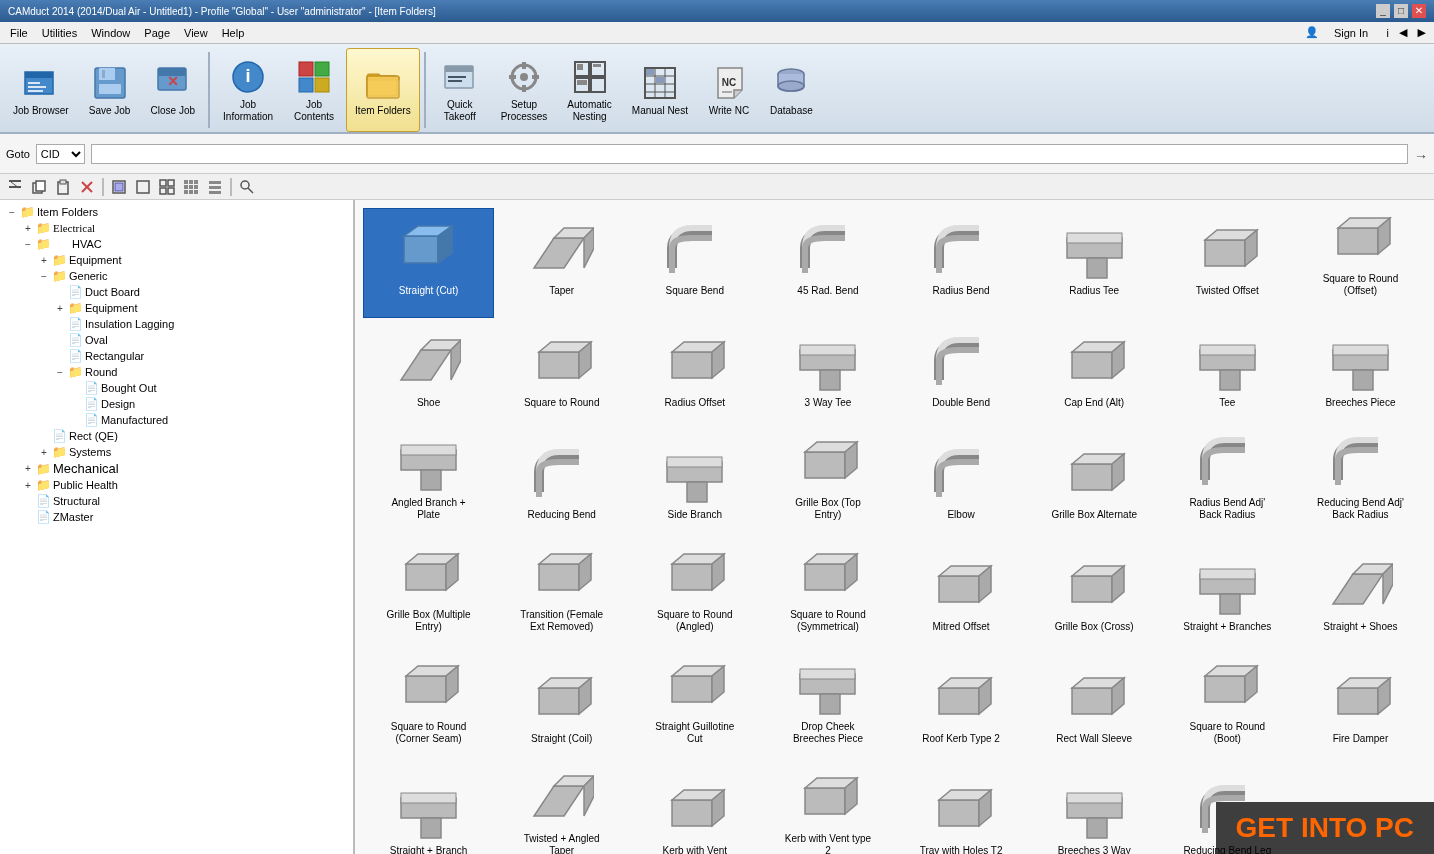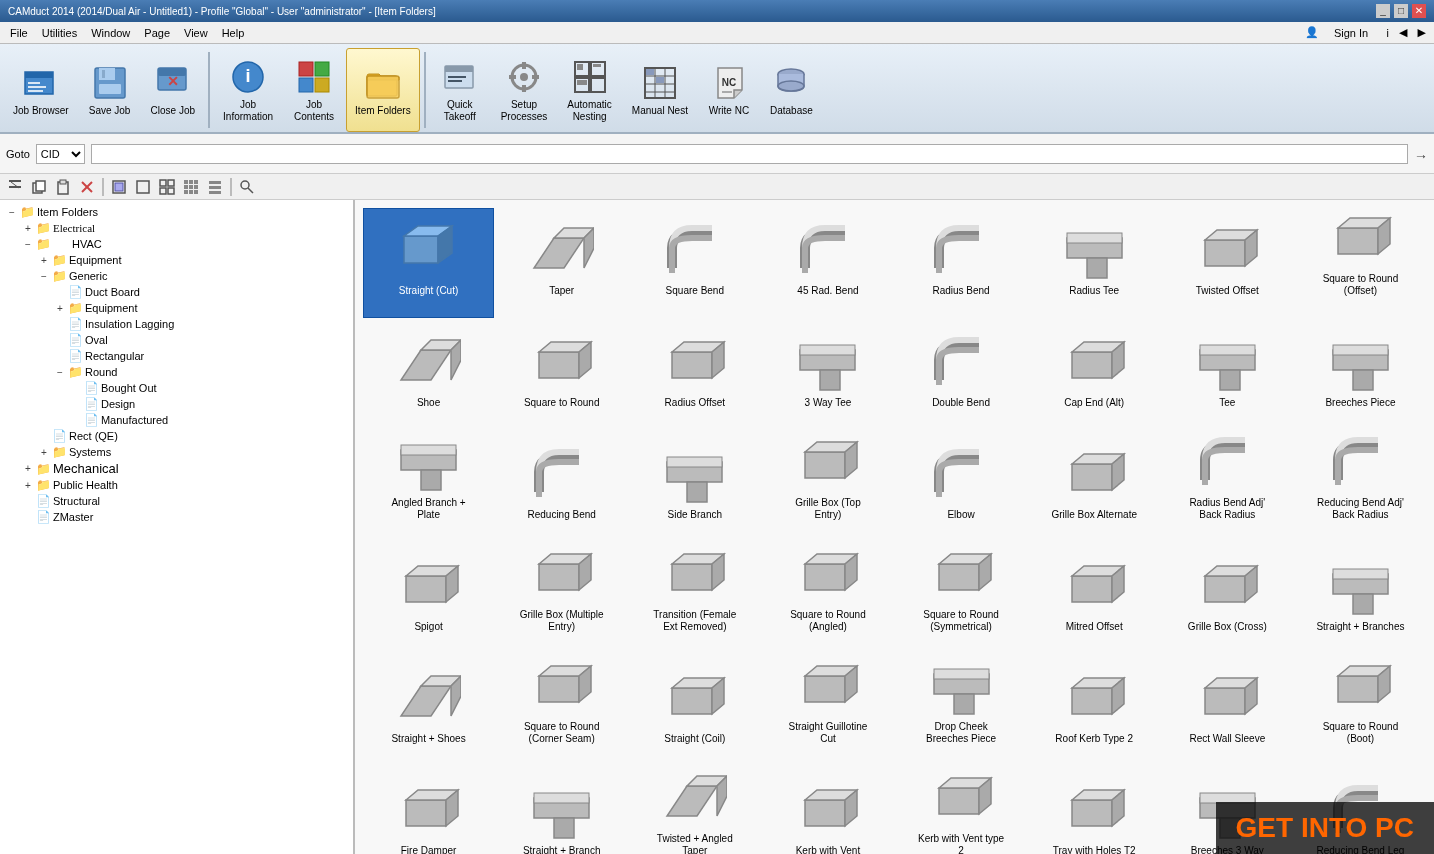--- a/index.html
+++ b/index.html
@@ -856,16 +856,6 @@
       <polygon points="50,22 62,12 62,38 50,48" fill="#aaa" stroke="#888" stroke-width="1.5"></polygon>
     </svg>
       </div>
-      <div class="item-label">Spigot</div>
-    </div>
-      <div class="item-cell">
-      <div class="item-icon">
-        <svg viewBox="0 0 65 65" xmlns="http://www.w3.org/2000/svg">
-      <polygon points="10,48 50,48 50,22 10,22" fill="#bbb" stroke="#888" stroke-width="1.5"></polygon>
-      <polygon points="10,22 22,12 62,12 50,22" fill="#ddd" stroke="#888" stroke-width="1.5"></polygon>
-      <polygon points="50,22 62,12 62,38 50,48" fill="#aaa" stroke="#888" stroke-width="1.5"></polygon>
-    </svg>
-      </div>
       <div class="item-label">Grille Box (Multiple Entry)</div>
     </div>
       <div class="item-cell">

